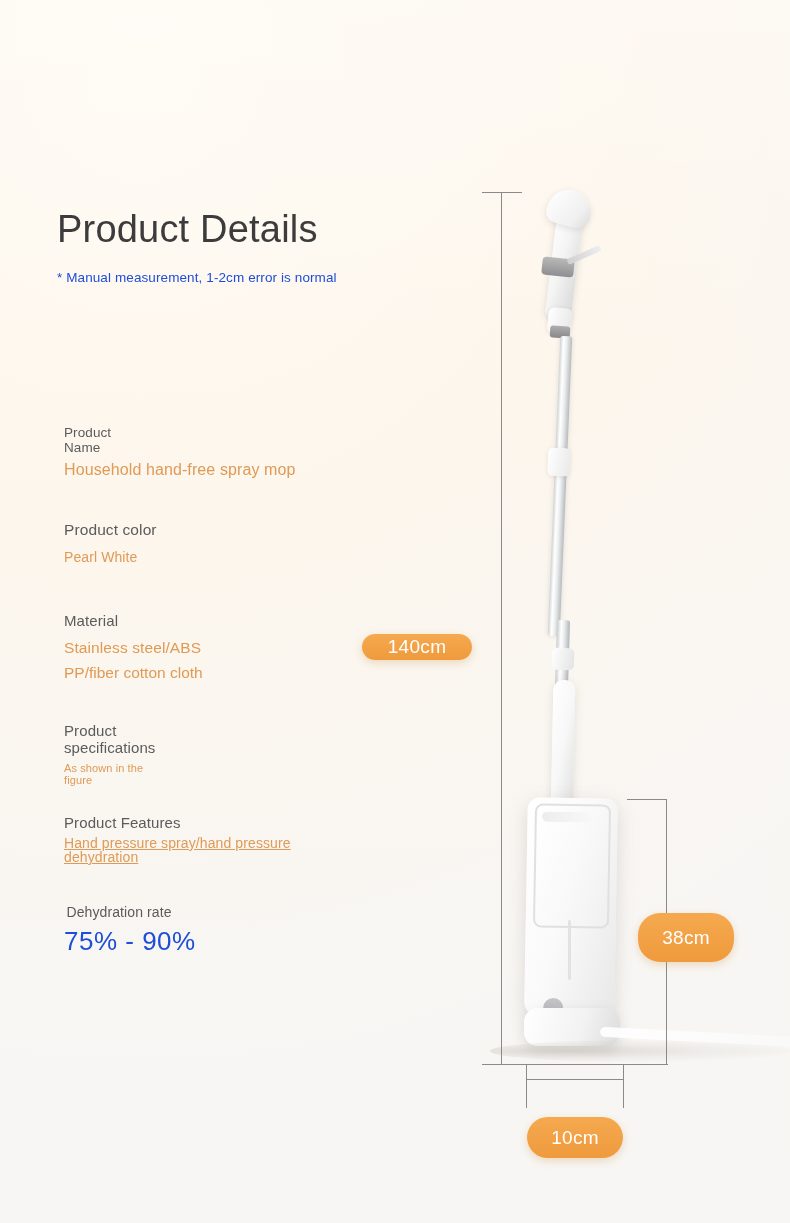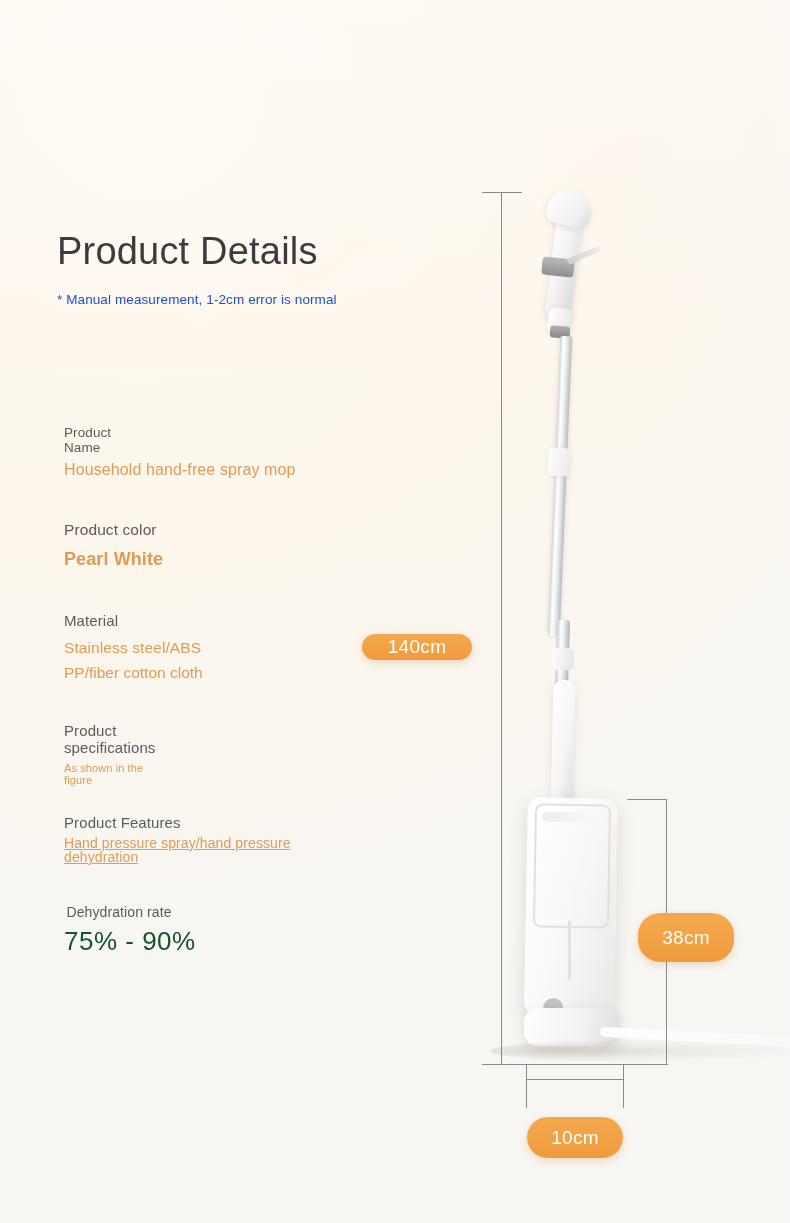--- a/index.html
+++ b/index.html
@@ -37,7 +37,6 @@
     left: 57px;
     top: 210px;
     width: 360px;
-    margin-top: 22px;
   }
   #page-title {
     font-size: 38px;

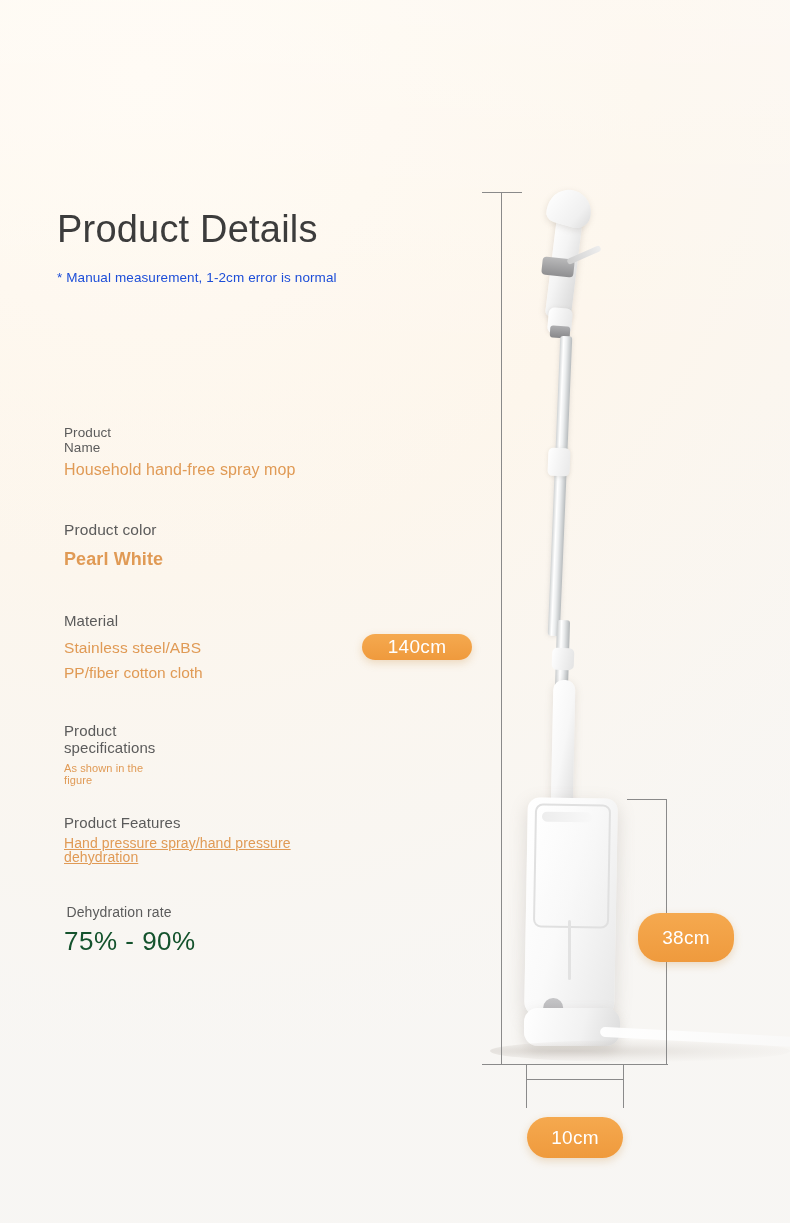--- a/index.html
+++ b/index.html
@@ -74,7 +74,7 @@
 
   #blk-color { top: 521px; }
   #blk-color .spec-label { font-size: 15.5px; }
-  #blk-color .spec-value { font-size: 18px; margin-top: 10px; font-weight: bold; }
+  #blk-color .spec-value { font-size: 14px; margin-top: 10px; }
 
   #blk-material { top: 612px; }
   #blk-material .spec-label { font-size: 15px; }

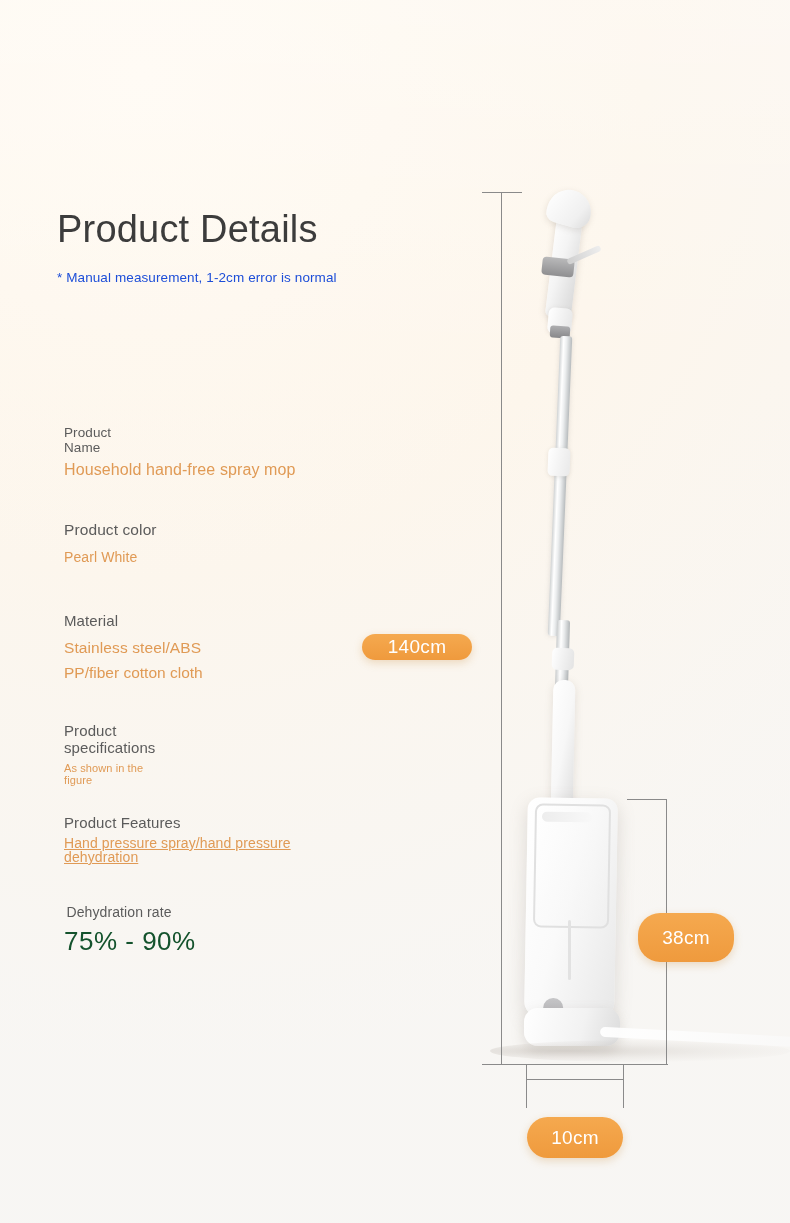--- a/index.html
+++ b/index.html
@@ -94,7 +94,7 @@
   #blk-dehydration .spec-value {
     font-size: 26px;
     margin-top: 6px;
-    color: #14532d;
+    color: #1d4ed8;
     letter-spacing: 0.5px;
   }
 

